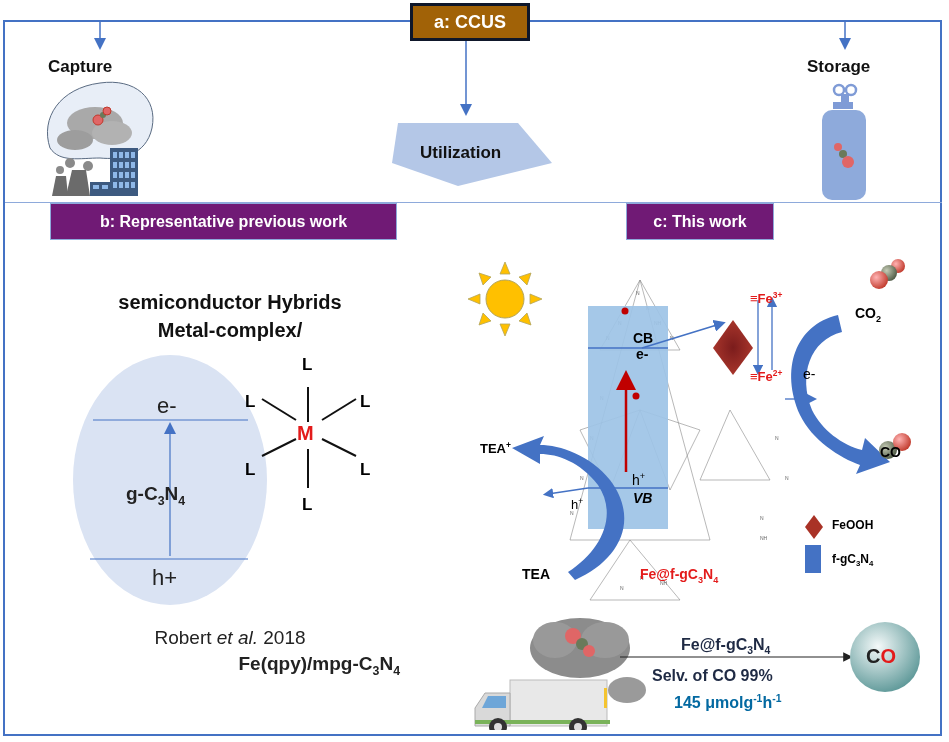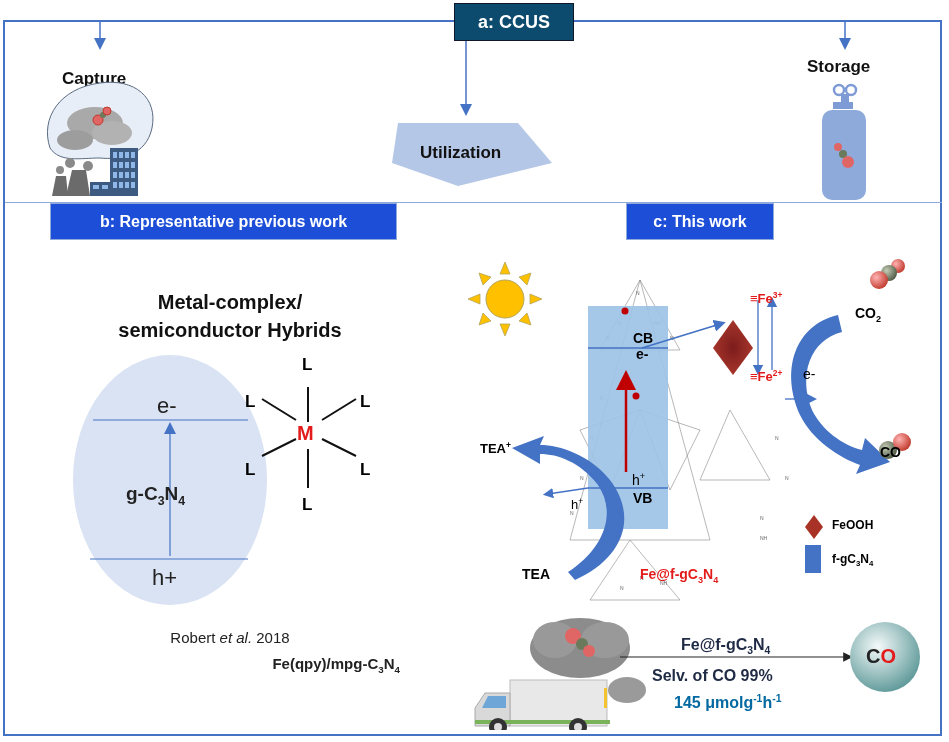--- a/index.html
+++ b/index.html
@@ -10,8 +10,8 @@
            border: 2px solid #4472c4; box-sizing: border-box; }
   .hsep { position: absolute; left: 5px; top: 202px; width: 937px; height: 1px; background: #8eaadb; }
   .ccus { position: absolute; left: 410px; top: 3px; width: 120px; height: 38px;
-          background: #0c4a6e; border: 1px solid #0f172a; color: #fff; font-weight: bold;
-          font-size: 18px; display: flex; align-items: center; justify-content: center; box-sizing: border-box; margin-left: 44px; }
+          background: #a16207; border: 3px solid #0f172a; color: #fff; font-weight: bold;
+          font-size: 18px; display: flex; align-items: center; justify-content: center; box-sizing: border-box; }
   .lbl { font-weight: bold; font-size: 17px; color: #111; }
   .hdr { position: absolute; background: #1d4ed8; color: #fff; font-weight: bold; font-size: 16px;
          display: flex; align-items: center; justify-content: center; border: 1px solid #8eaadb; box-sizing: border-box; }

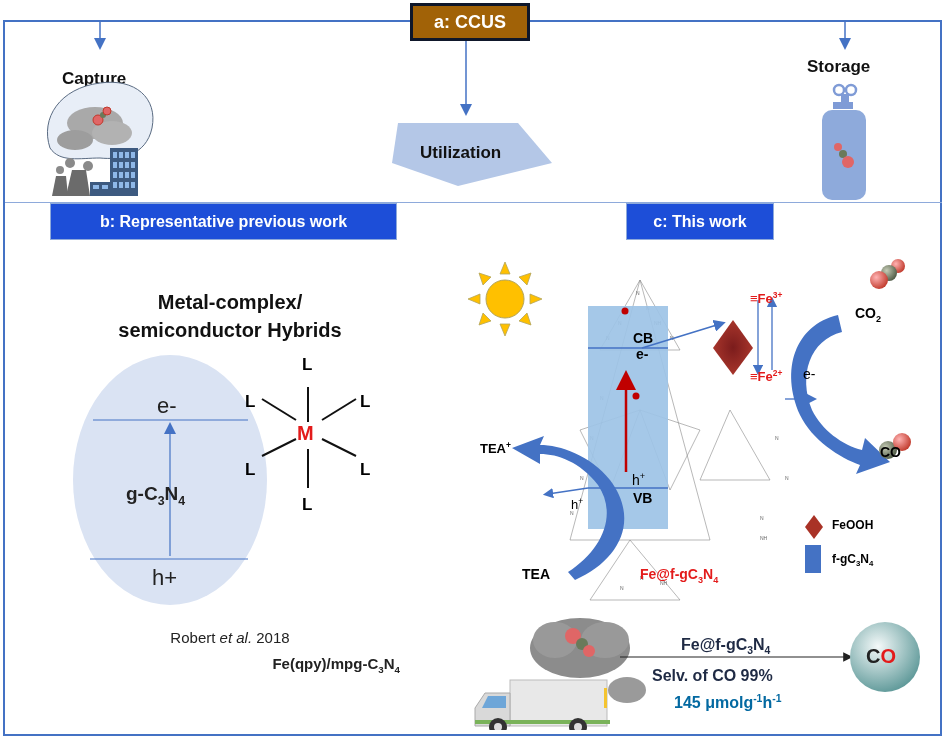--- a/index.html
+++ b/index.html
@@ -43,7 +43,7 @@
 
 <div class="ccus">a: CCUS</div>
 
-<div class="abs lbl" style="left:62px;top:57px;margin-top:12px;">Capture</div>
+<div class="abs lbl" style="left:48px;top:57px;">Capture</div>
 <div class="abs lbl" style="left:420px;top:143px;">Utilization</div>
 <div class="abs lbl" style="left:807px;top:57px;">Storage</div>
 

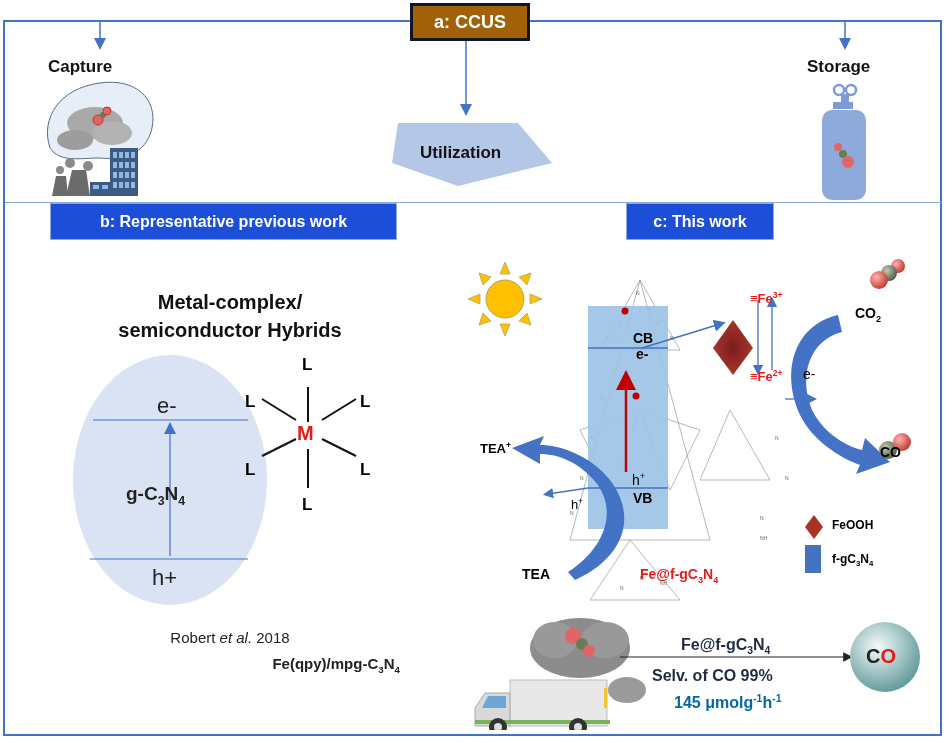--- a/index.html
+++ b/index.html
@@ -13,7 +13,7 @@
           background: #a16207; border: 3px solid #0f172a; color: #fff; font-weight: bold;
           font-size: 18px; display: flex; align-items: center; justify-content: center; box-sizing: border-box; }
   .lbl { font-weight: bold; font-size: 17px; color: #111; }
-  .hdr { position: absolute; background: #1d4ed8; color: #fff; font-weight: bold; font-size: 16px;
+  .hdr { position: absolute; background: #701a75; color: #fff; font-weight: bold; font-size: 16px;
          display: flex; align-items: center; justify-content: center; border: 1px solid #8eaadb; box-sizing: border-box; }
   .title-b { position: absolute; left: 60px; top: 288px; width: 340px; text-align: center;
              font-weight: bold; font-size: 20px; color: #111; line-height: 28px; }

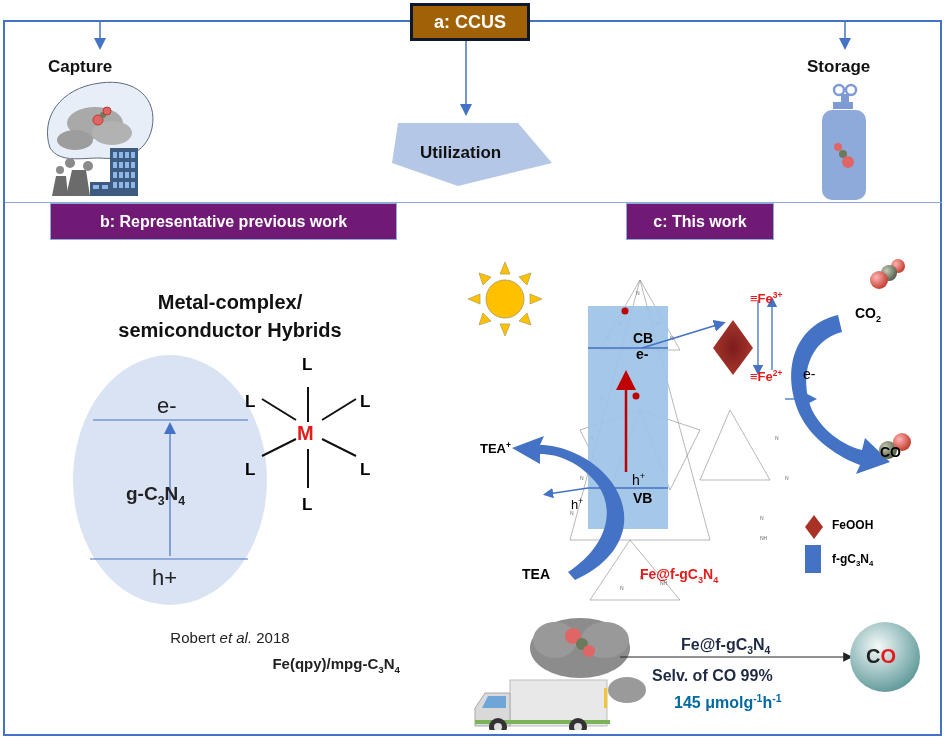--- a/index.html
+++ b/index.html
@@ -99,8 +99,8 @@
 <div class="hdr" style="left:626px;top:203px;width:148px;height:37px;">c: This work</div>
 
 <div class="title-b">
+  <div>semiconductor Hybrids</div>
   <div>Metal-complex/</div>
-  <div>semiconductor Hybrids</div>
 </div>
 
 <svg class="abs" style="left:60px;top:350px" width="360" height="270">

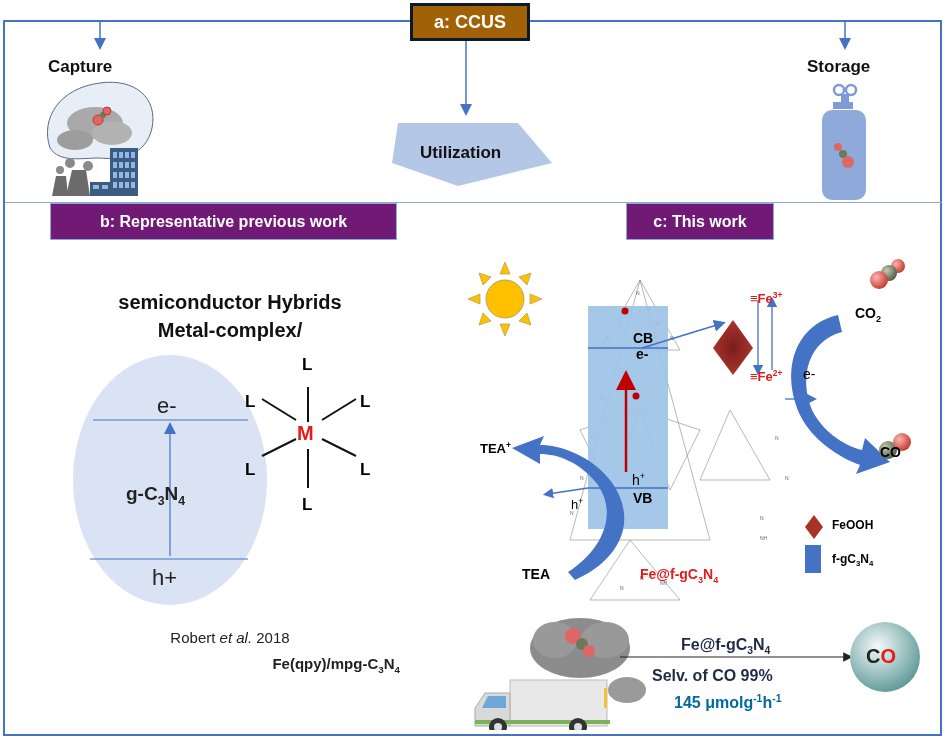--- a/index.html
+++ b/index.html
@@ -249,7 +249,7 @@
 <div class="abs" style="left:633px;top:330px;font-size:14px;font-weight:bold;">CB</div>
 <div class="abs" style="left:636px;top:346px;font-size:14px;font-weight:bold;">e-</div>
 <div class="abs" style="left:632px;top:471px;font-size:14px;"><span>h</span><sup>+</sup></div>
-<div class="abs" style="left:633px;top:490px;font-size:14px;font-weight:bold;">VB</div>
+<div class="abs" style="left:633px;top:490px;font-size:14px;font-weight:bold;font-style:italic;">VB</div>
 
 <div class="abs" style="left:750px;top:290px;font-size:13px;font-weight:bold;color:#e31b1b;"><span>≡Fe</span><sup>3+</sup></div>
 <div class="abs" style="left:750px;top:368px;font-size:13px;font-weight:bold;color:#e31b1b;"><span>≡Fe</span><sup>2+</sup></div>

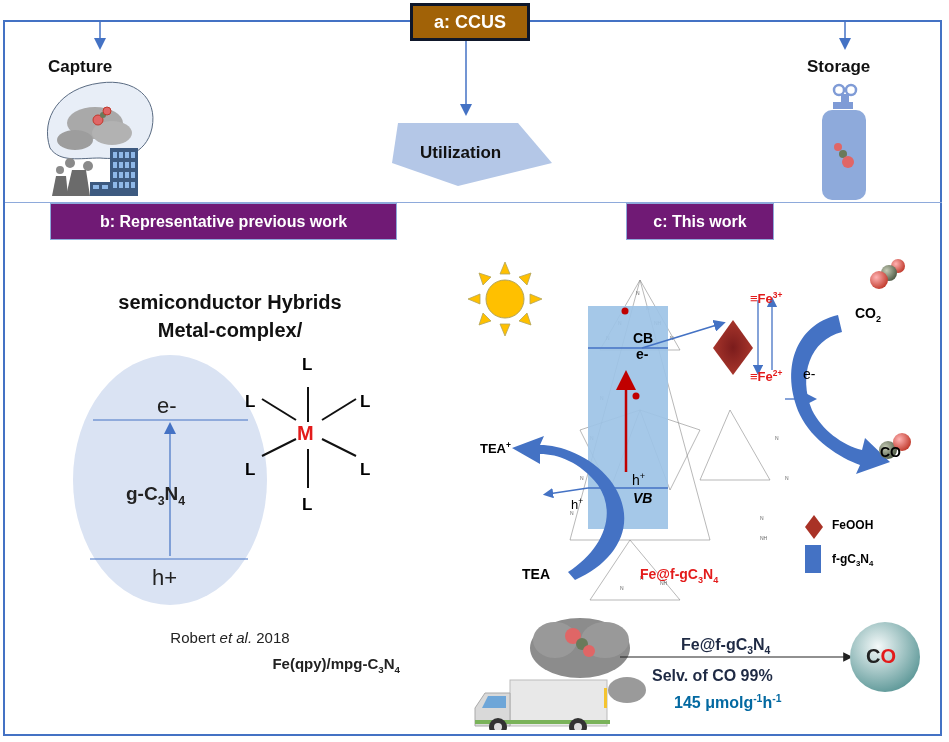--- a/index.html
+++ b/index.html
@@ -18,7 +18,7 @@
   .title-b { position: absolute; left: 60px; top: 288px; width: 340px; text-align: center;
              font-weight: bold; font-size: 20px; color: #111; line-height: 28px; }
   .ref { position: absolute; left: 60px; top: 625px; width: 340px; text-align: center;
-         font-size: 15px; color: #222; line-height: 26px; }
+         font-size: 19px; color: #222; line-height: 26px; }
   svg text { font-family: "Liberation Sans", sans-serif; }
   sub, sup { font-size: 0.65em; }
 </style>

